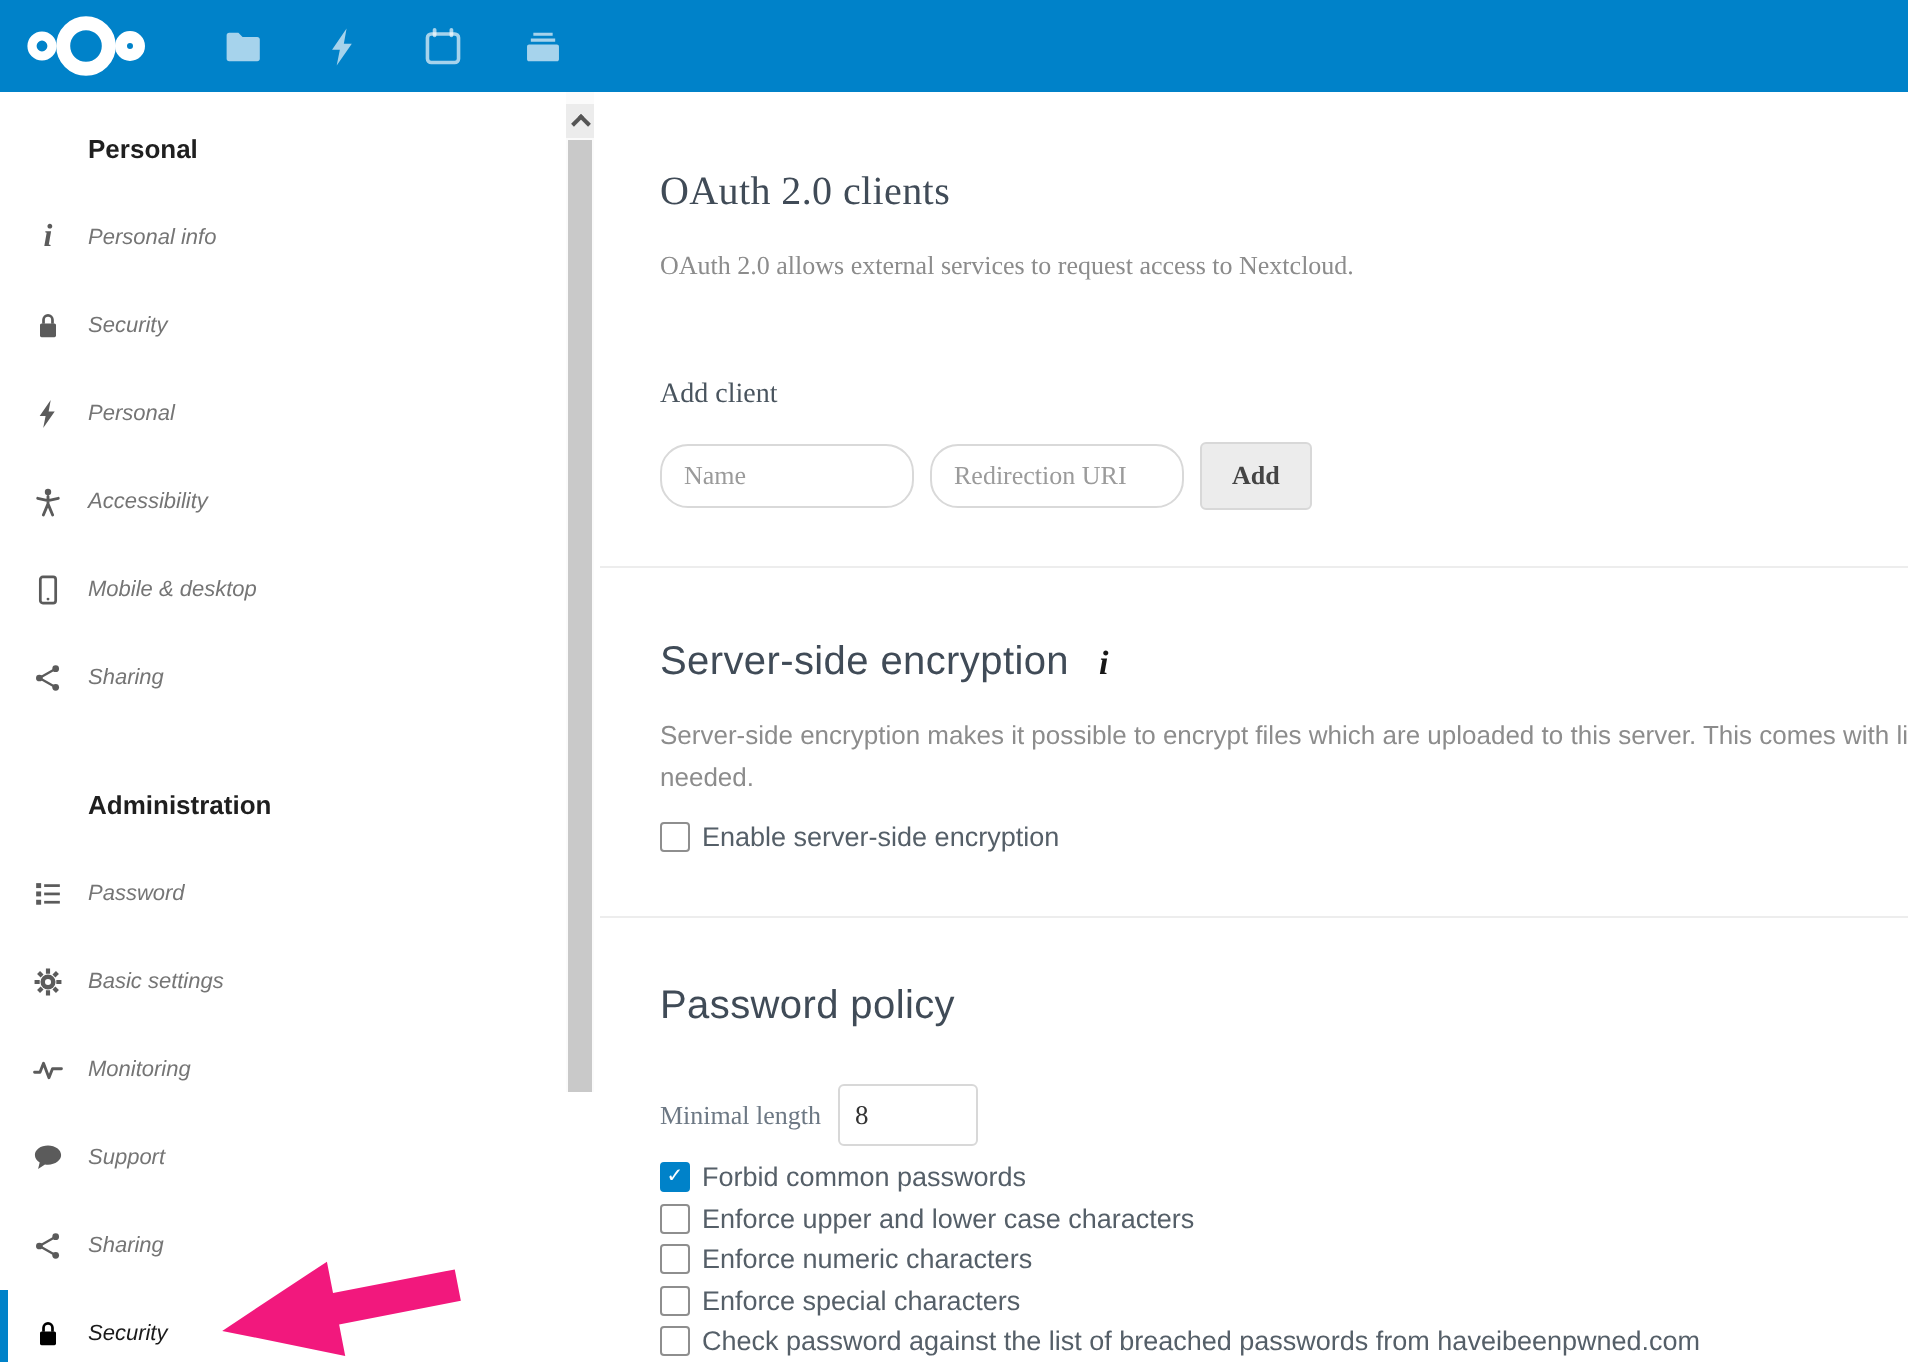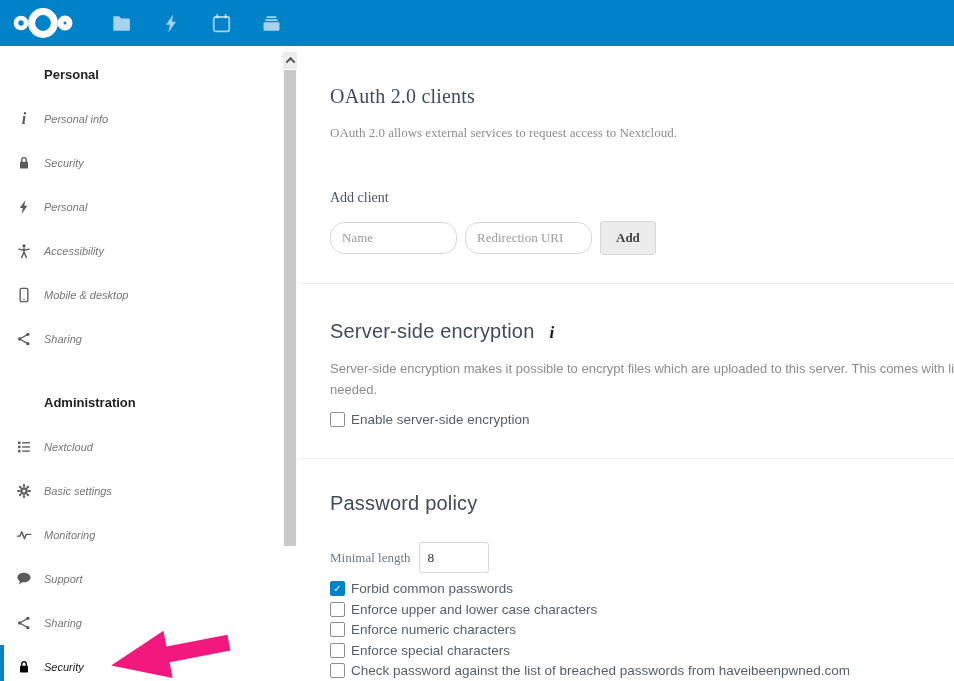--- a/index.html
+++ b/index.html
@@ -182,7 +182,7 @@
                   <rect x="7.6" y="14.3" width="9.8" height="1.7"></rect>
                 </svg>
               </span>
-              <span class="sb-label">Nextcloud</span>
+              <span class="sb-label">Password</span>
             </div>
             <div class="sb-item">
               <span class="icon ic-gear">

